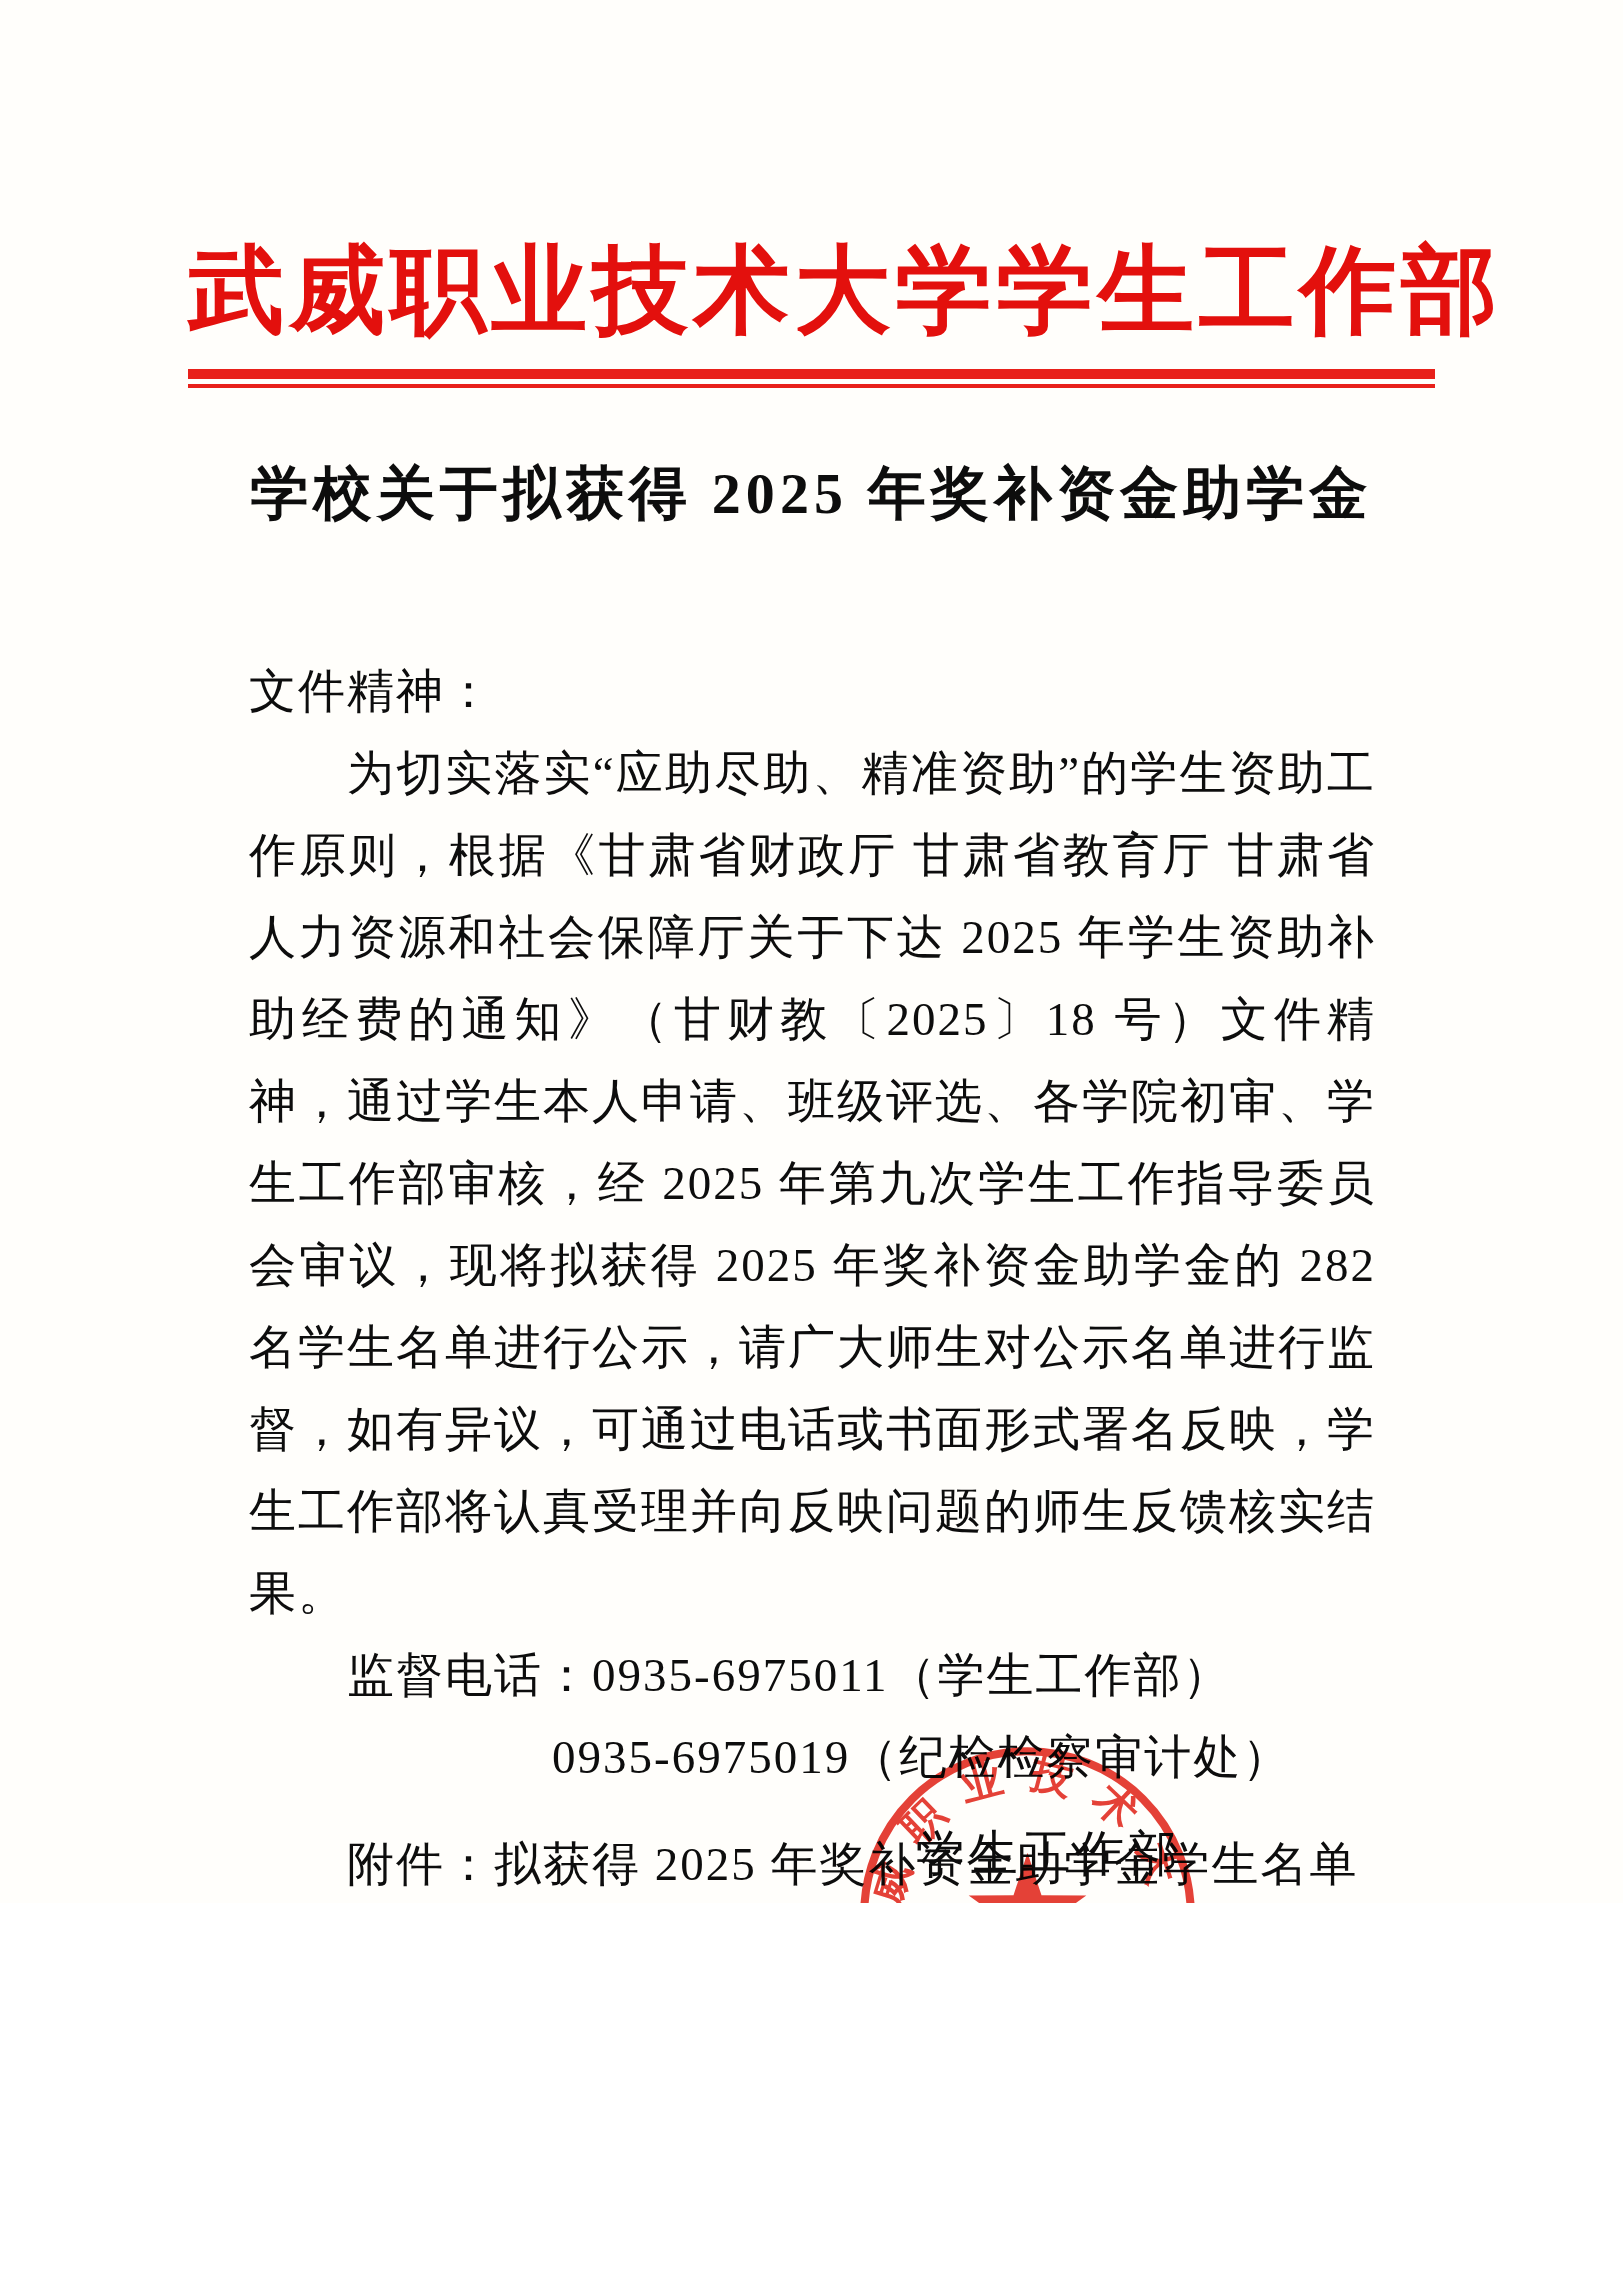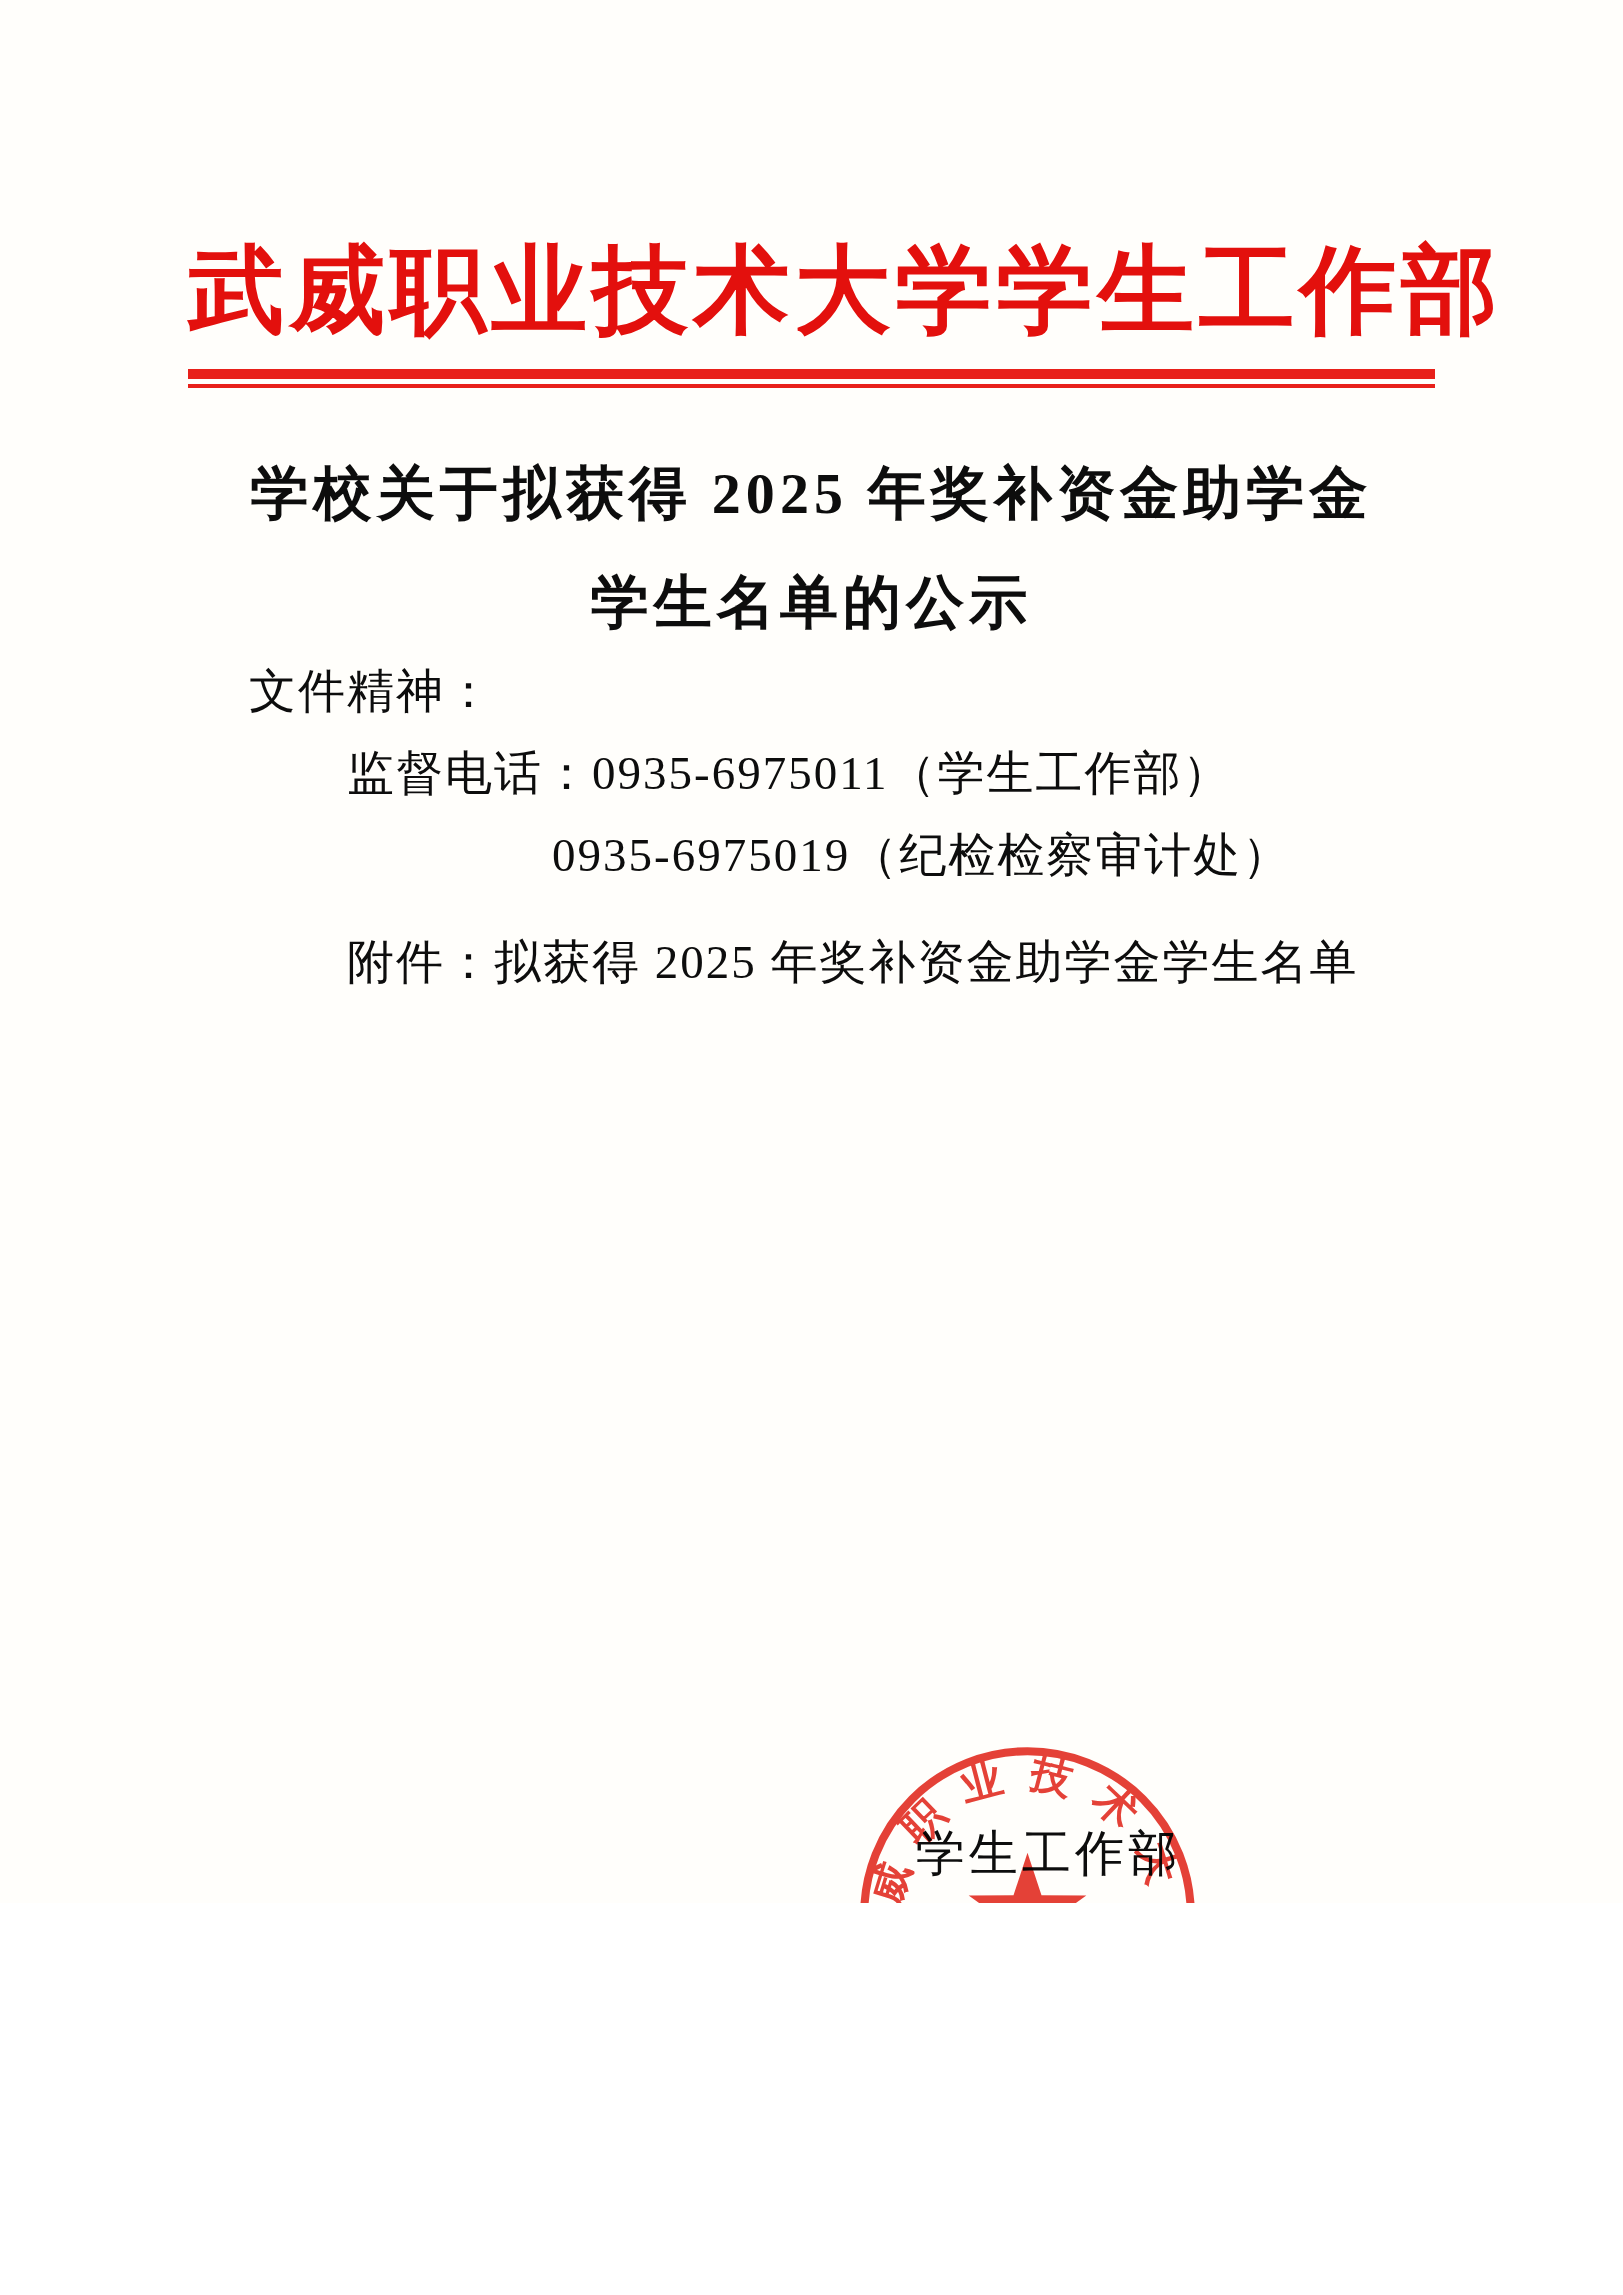--- a/index.html
+++ b/index.html
@@ -118,7 +118,6 @@
 
   <div class="doc-title">
     <div>学校关于拟获得 2025 年奖补资金助学金</div>
-    <div>学生名单的公示</div>
   </div>
 
   <div class="body-text">

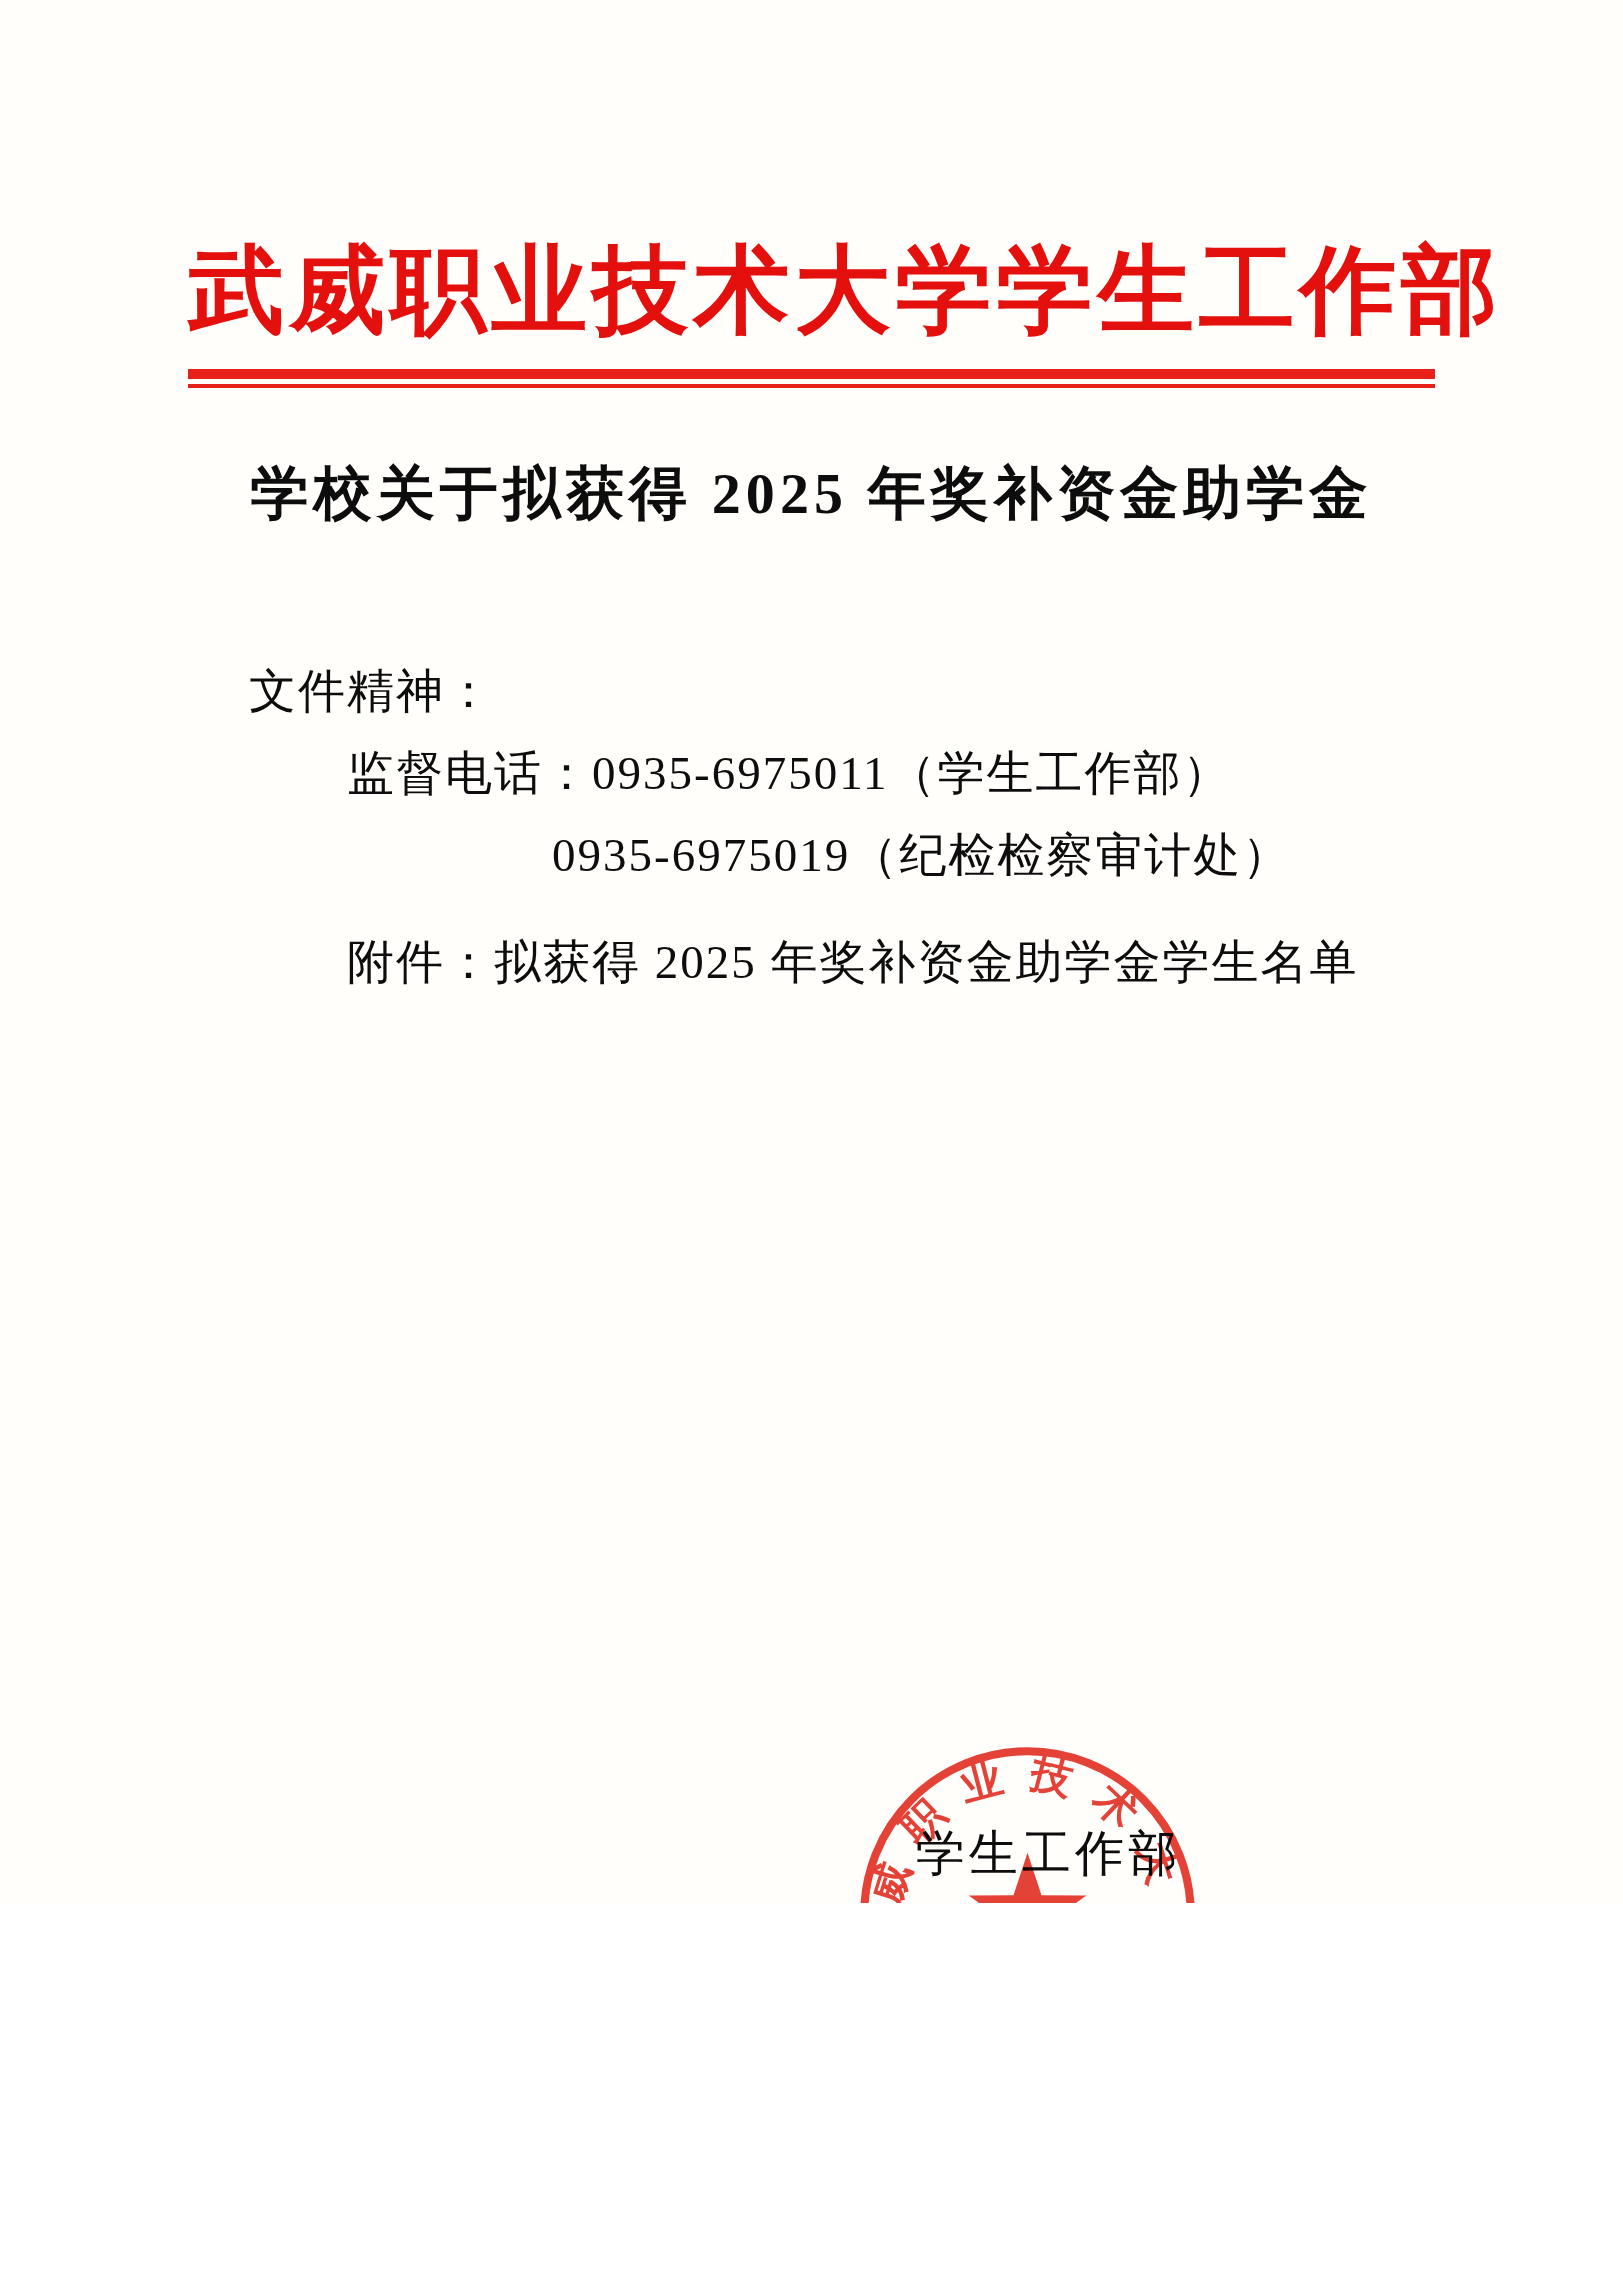--- a/index.html
+++ b/index.html
@@ -122,6 +122,7 @@
 
   <div class="body-text">
     <p class="salutation">文件精神：</p>
+    <p class="main-para">为切实落实“应助尽助、精准资助”的学生资助工作原则，根据《甘肃省财政厅 甘肃省教育厅 甘肃省人力资源和社会保障厅关于下达 2025 年学生资助补助经费的通知》（甘财教〔2025〕18 号）文件精神，通过学生本人申请、班级评选、各学院初审、学生工作部审核，经 2025 年第九次学生工作指导委员会审议，现将拟获得 2025 年奖补资金助学金的 282 名学生名单进行公示，请广大师生对公示名单进行监督，如有异议，可通过电话或书面形式署名反映，学生工作部将认真受理并向反映问题的师生反馈核实结果。</p>
     <p class="line-indent">监督电话：0935-6975011（学生工作部）</p>
     <p class="phone2-indent">0935-6975019（纪检检察审计处）</p>
     <p class="line-indent attach-line">附件：拟获得 2025 年奖补资金助学金学生名单</p>

